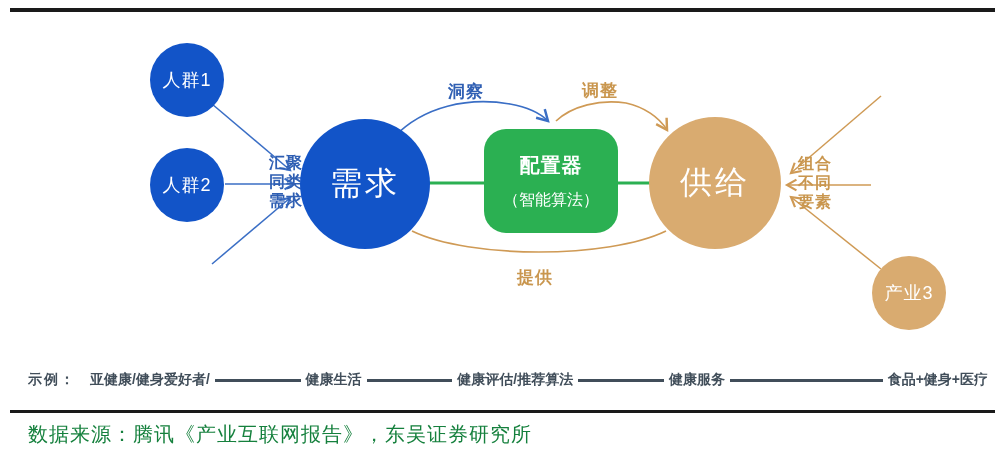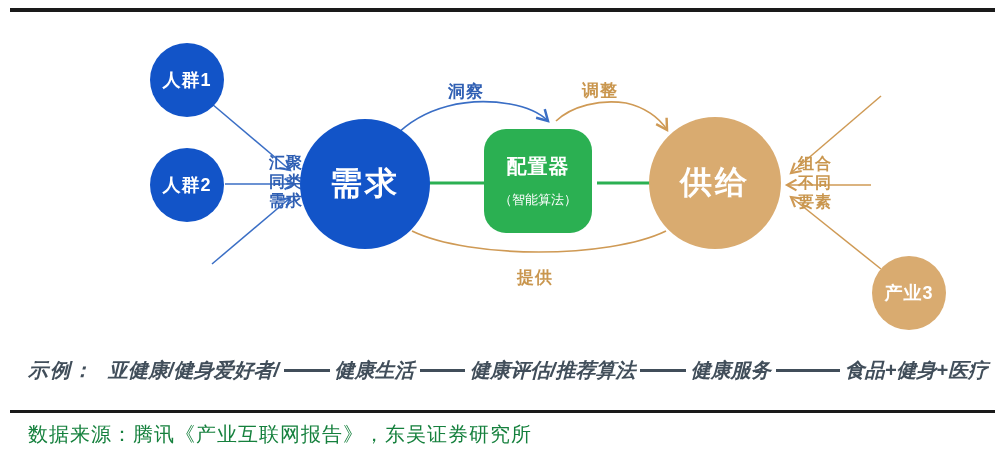--- a/index.html
+++ b/index.html
@@ -15,7 +15,7 @@
 
   .circle{
     position:absolute;border-radius:50%;display:flex;align-items:center;justify-content:center;
-    color:#fff;font-weight:bold;text-align:center;
+    color:#fff;font-weight:normal;text-align:center;
   }
   .blue-circle{background:var(--blue,#1254c8);}
   .tan-circle{background:var(--tan,#d9ab70);}

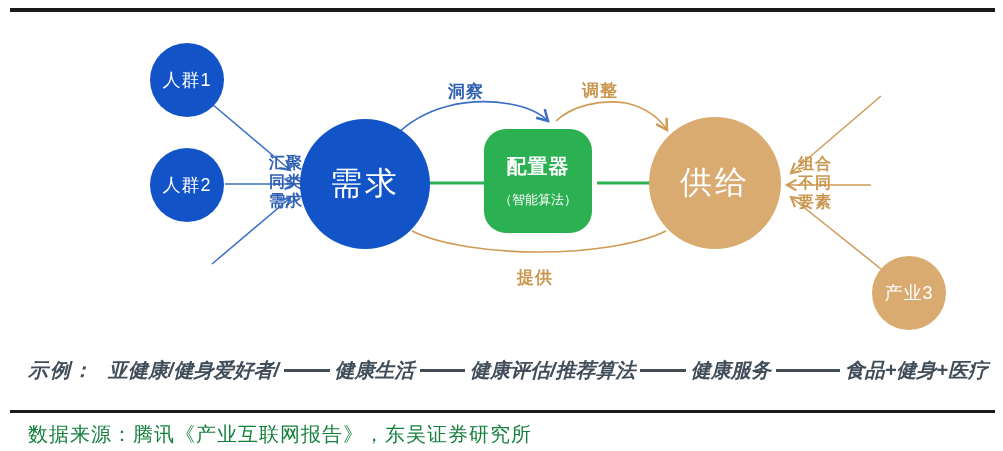--- a/index.html
+++ b/index.html
@@ -24,7 +24,7 @@
   #supply-circle{left:649px;top:117px;width:132px;height:132px;font-size:32px;letter-spacing:3px;text-align:right;}
 
   #configurator-box{
-    position:absolute;left:484px;top:129px;width:108px;height:104px;border-radius:22px;
+    position:absolute;left:484px;top:129px;width:134px;height:104px;border-radius:22px;
     background:var(--green,#2bb052);color:#fff;display:flex;flex-direction:column;
     align-items:center;justify-content:center;text-align:center;
   }

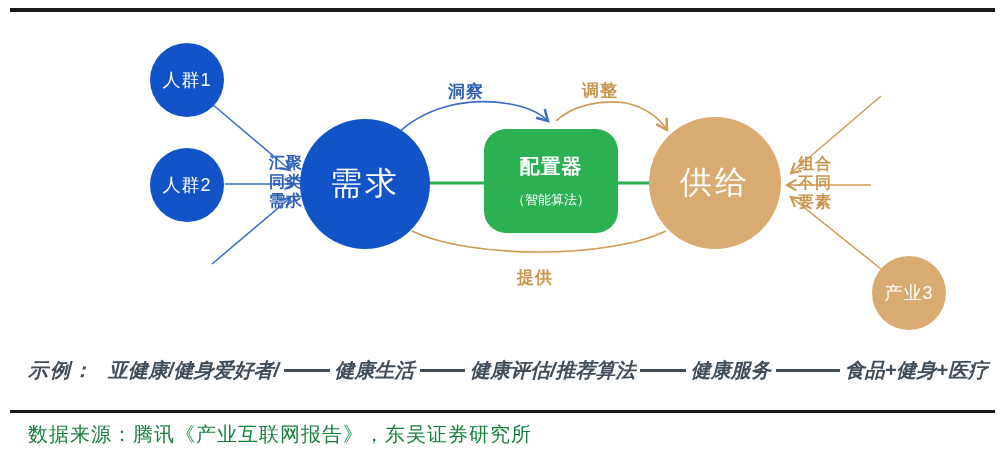--- a/index.html
+++ b/index.html
@@ -29,7 +29,7 @@
     align-items:center;justify-content:center;text-align:center;
   }
   #configurator-box .cfg-title{font-size:20px;font-weight:bold;letter-spacing:1px;}
-  #configurator-box .cfg-sub{font-size:13px;margin-top:11px;}
+  #configurator-box .cfg-sub{font-size:16px;margin-top:11px;}
 
   .edge-label{position:absolute;font-weight:bold;font-size:17px;letter-spacing:1px;}
   .edge-blue{color:var(--blueText,#2f5fb3);}

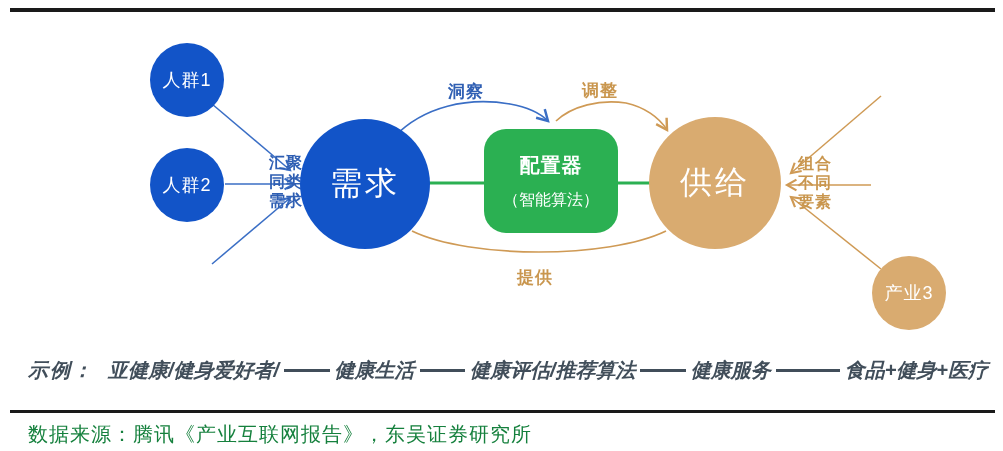--- a/index.html
+++ b/index.html
@@ -46,8 +46,8 @@
   #label-combine{left:791px;top:154px;color:var(--tanText,#c9964e);margin-left:7px;}
 
   #example-row{
-    position:absolute;left:28px;top:357px;width:960px;display:flex;align-items:center;
-    color:var(--exampleText,#414e5a);font-size:20px;font-weight:bold;white-space:nowrap;font-style:italic;
+    position:absolute;left:28px;top:371px;width:960px;display:flex;align-items:center;
+    color:var(--exampleText,#414e5a);font-size:14px;font-weight:bold;white-space:nowrap;
   }
   #example-row .ex-prefix{margin-right:14px;letter-spacing:2px;}
   #example-row .dash{height:3px;background:var(--exampleText,#414e5a);flex:1 1 30px;margin:0 5px;min-width:26px;}

